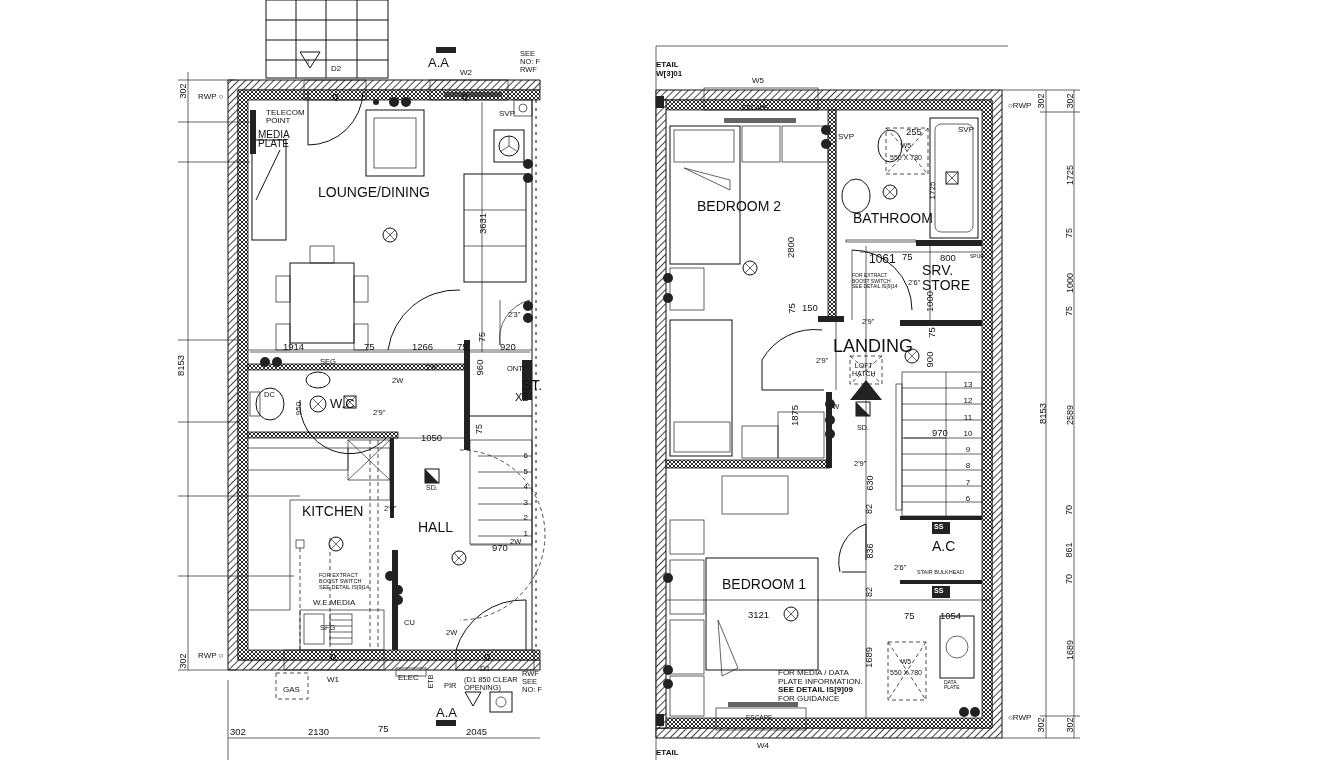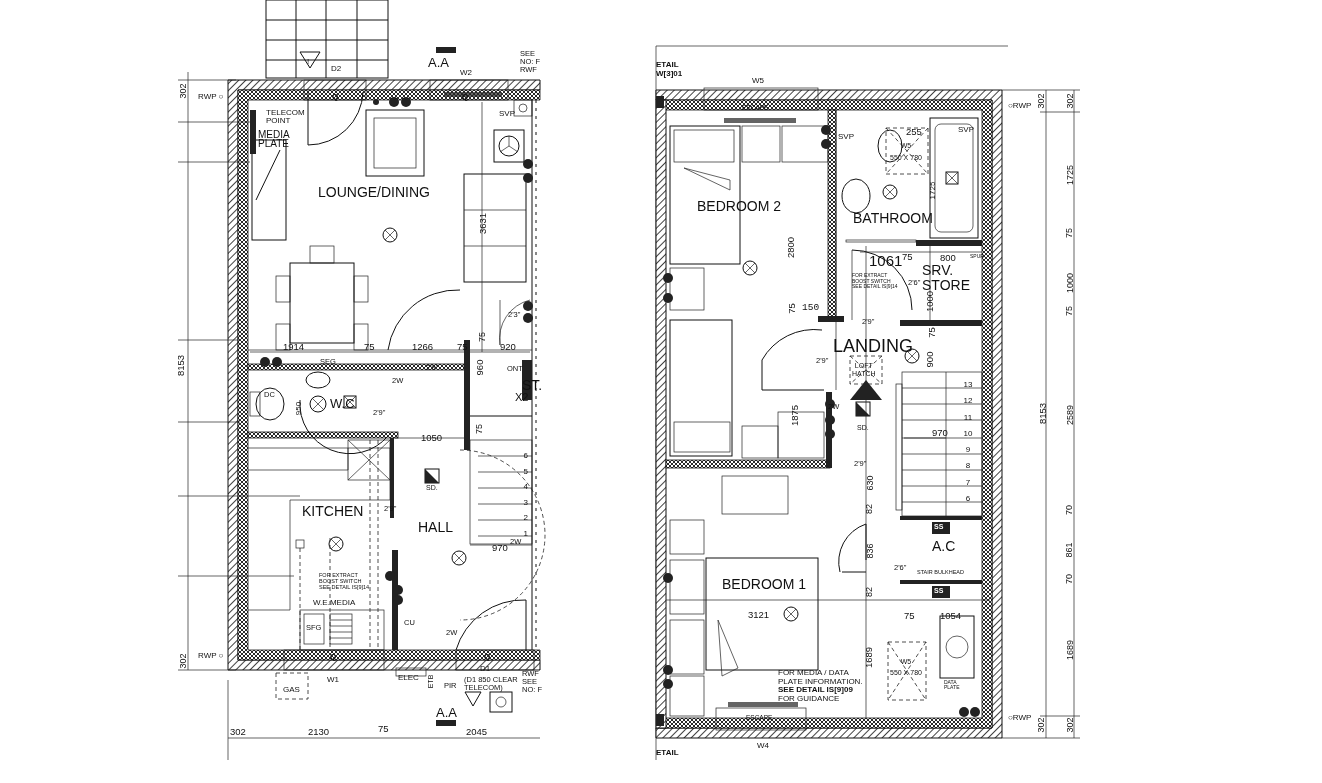--- a/index.html
+++ b/index.html
@@ -460,7 +460,7 @@
   <div style="position:absolute;left:906px;top:126px;font-size:9.5px;">255</div>
   <div style="position:absolute;left:924px;top:186px;font-size:8px;transform:rotate(-90deg);">1725</div>
   <div style="position:absolute;left:780px;top:242px;font-size:9.5px;transform:rotate(-90deg);">2800</div>
-  <div style="position:absolute;left:869px;top:252px;font-size:15px;">1061</div>
+  <div style="position:absolute;left:869px;top:252px;font-size:12px;">1061</div>
   <div style="position:absolute;left:902px;top:251px;font-size:9.5px;">75</div>
   <div style="position:absolute;left:940px;top:252px;font-size:9.5px;">800</div>
   <div style="position:absolute;left:919px;top:296px;font-size:9.5px;transform:rotate(-90deg);">1000</div>

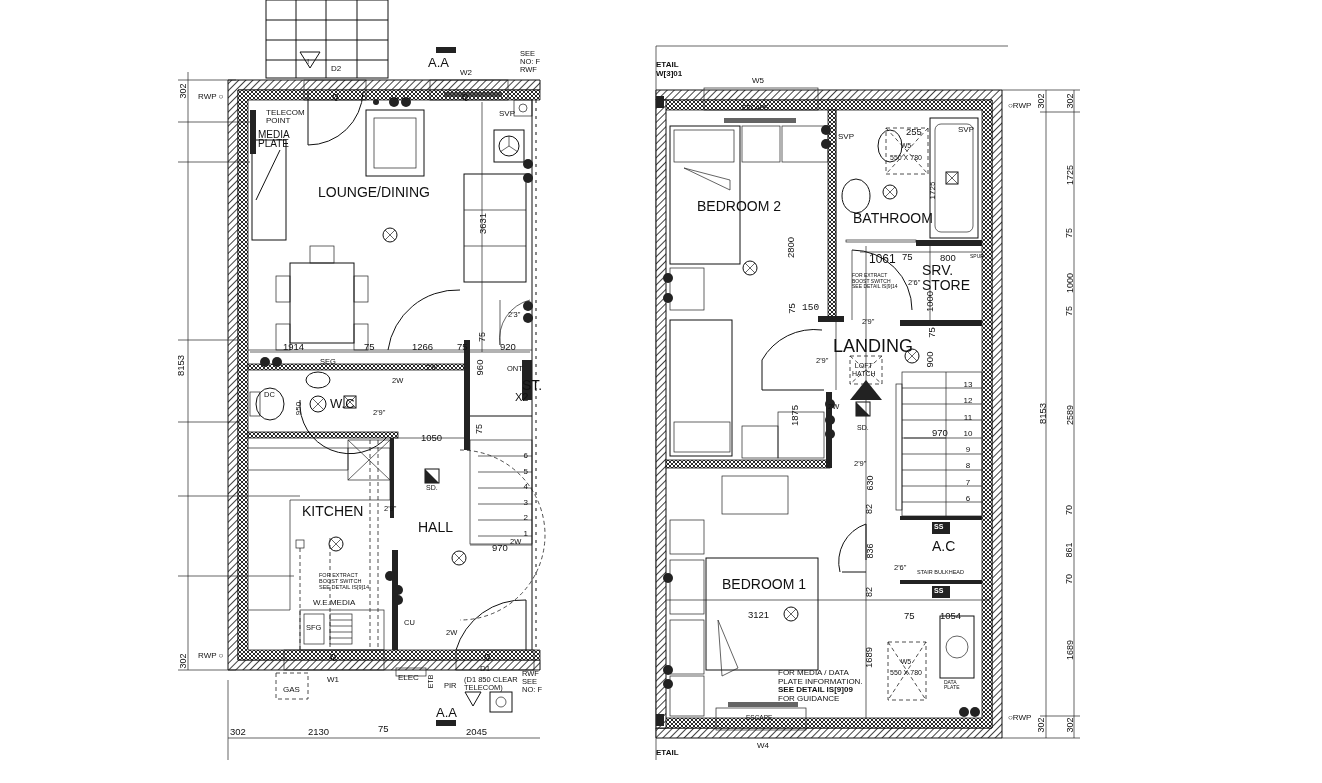--- a/index.html
+++ b/index.html
@@ -467,7 +467,7 @@
   <div style="position:absolute;left:926px;top:327px;font-size:9.5px;transform:rotate(-90deg);">75</div>
   <div style="position:absolute;left:922px;top:354px;font-size:9.5px;transform:rotate(-90deg);">900</div>
   <div style="position:absolute;left:786px;top:303px;font-size:9.5px;transform:rotate(-90deg);">75</div>
-  <div style="position:absolute;left:802px;top:302px;font-size:9.5px;font-family:Liberation Mono, monospace;">150</div>
+  <div style="position:absolute;left:802px;top:302px;font-size:9.5px;">150</div>
   <div style="position:absolute;left:784px;top:410px;font-size:9.5px;transform:rotate(-90deg);">1875</div>
   <div style="position:absolute;left:932px;top:427px;font-size:9.5px;">970</div>
   <div style="position:absolute;left:862px;top:478px;font-size:9px;transform:rotate(-90deg);">630</div>

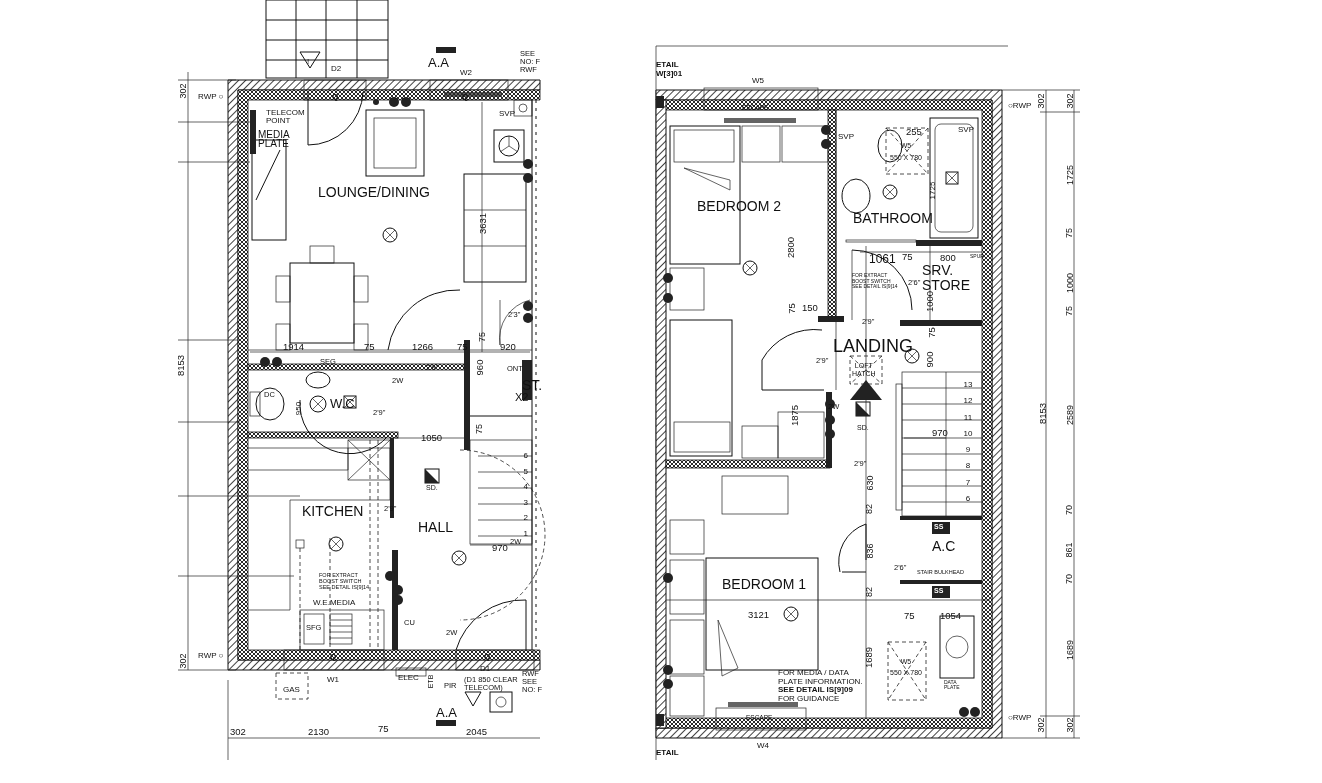--- a/index.html
+++ b/index.html
@@ -341,7 +341,7 @@
   <div style="position:absolute;left:515px;top:391px;font-size:11px;">X2</div>
   <div style="position:absolute;left:426px;top:484px;font-size:7px;">SD.</div>
   <div style="position:absolute;left:313px;top:598px;font-size:8px;">W.E.MEDIA</div>
-  <div style="position:absolute;left:306px;top:623px;font-size:7.5px;">SFG</div>
+  <div style="position:absolute;left:306px;top:623px;font-size:7.5px;padding-left:14px;">SFG</div>
   <div style="position:absolute;left:404px;top:618px;font-size:7.5px;">CU</div>
   <div style="position:absolute;left:327px;top:675px;font-size:8px;">W1</div>
   <div style="position:absolute;left:480px;top:664px;font-size:8px;">D1</div>

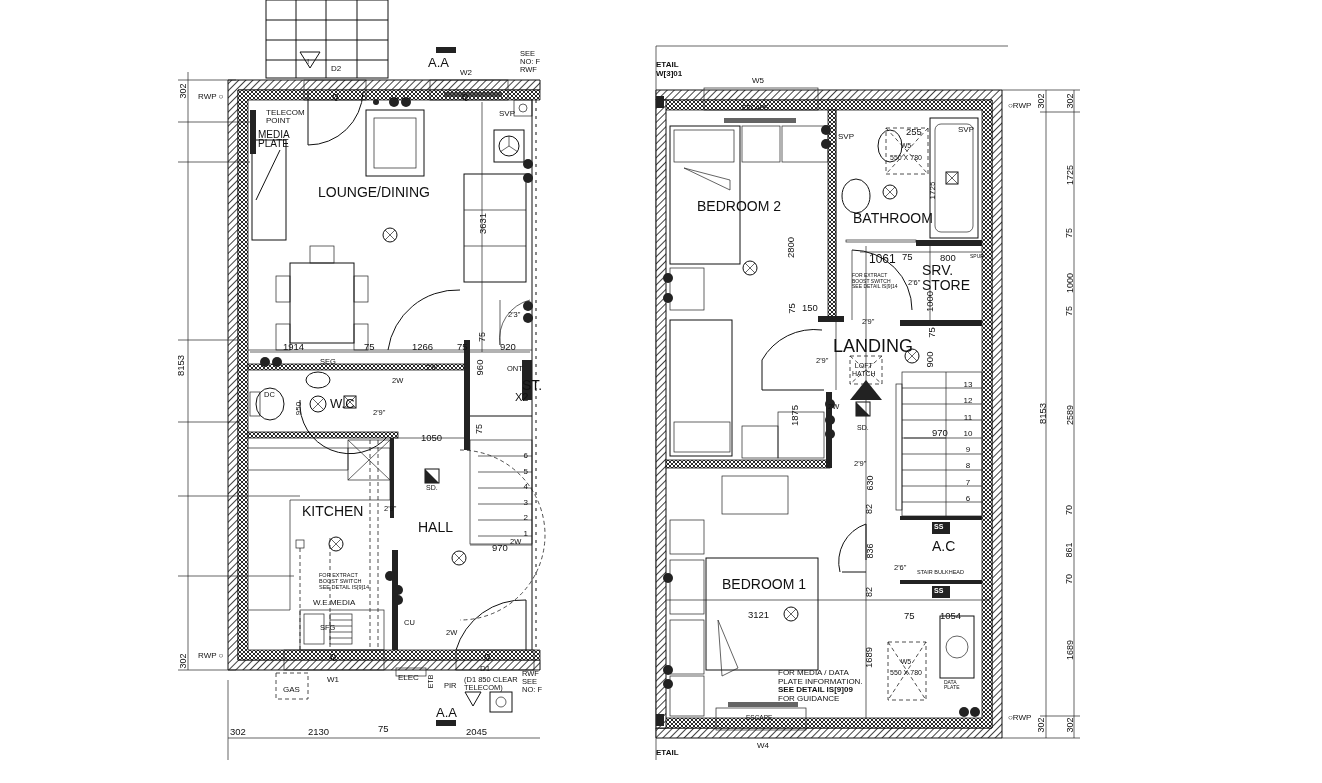--- a/index.html
+++ b/index.html
@@ -351,7 +351,7 @@
   <div style="position:absolute;left:444px;top:681px;font-size:7.5px;">PIR</div>
   <div style="position:absolute;left:464px;top:676px;font-size:7.5px;line-height:8px;">
     <div>(D1 850 CLEAR</div>
-    <div>TELECOM)</div>
+    <div>OPENING)</div>
   </div>
   <div style="position:absolute;left:319px;top:572px;font-size:5.5px;line-height:6px;">
     <div>FOR EXTRACT</div>

